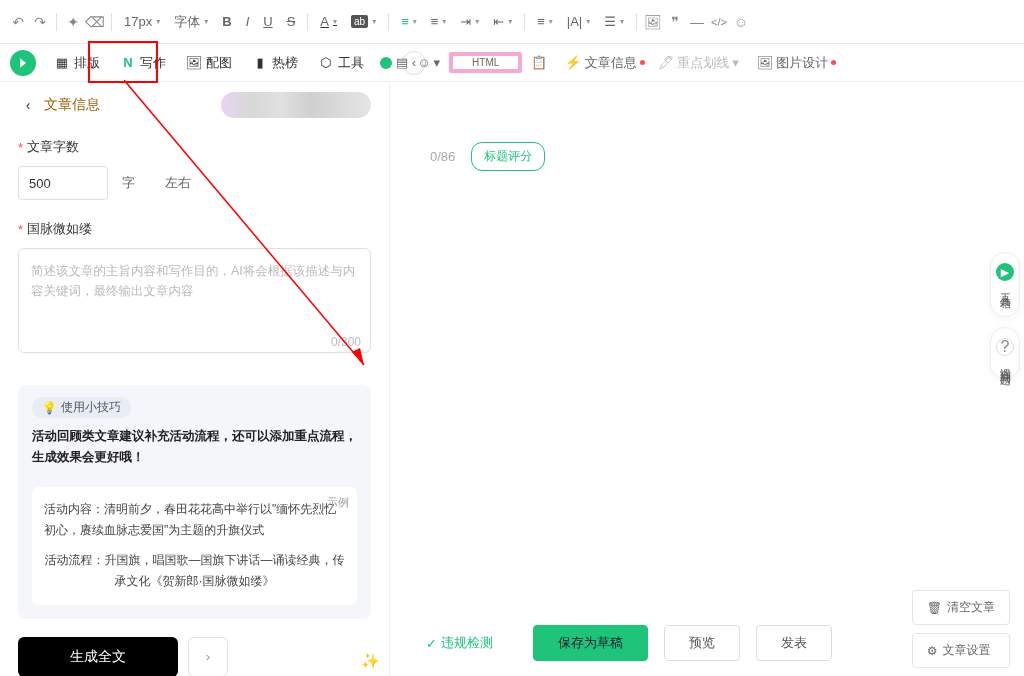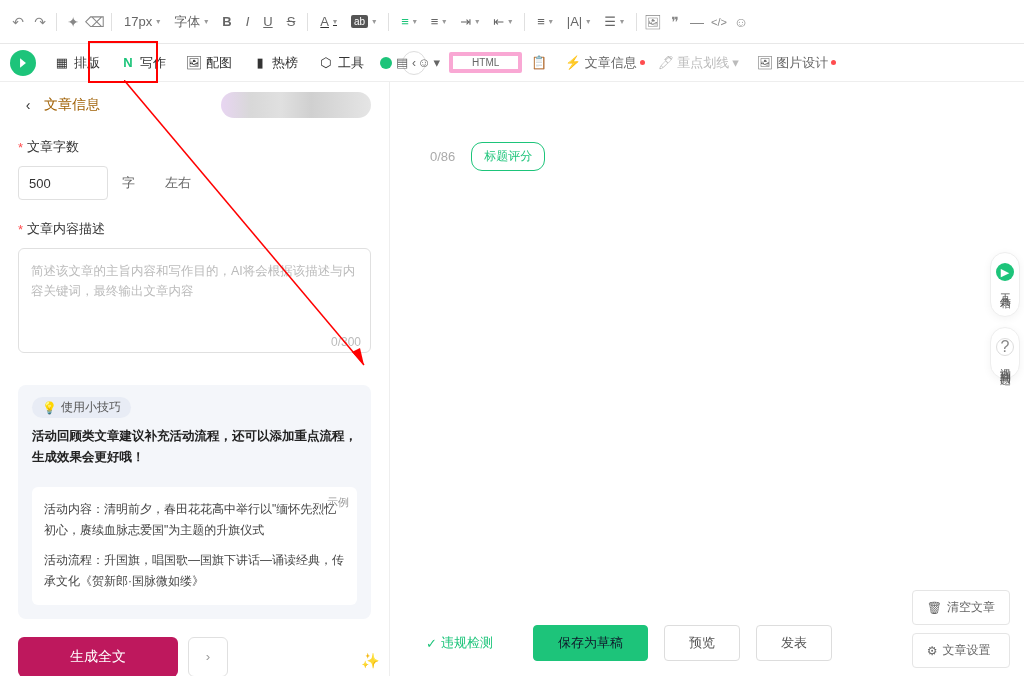--- a/index.html
+++ b/index.html
@@ -199,7 +199,7 @@
 
   <div class="section-label">
     <span class="required-star">*</span>
-      <span>文章内容描述</span>
+      <span>国脉微如缕</span>
   </div>
   <div class="textarea-wrap">
     <textarea class="desc-textarea" placeholder="简述该文章的主旨内容和写作目的，AI将会根据该描述与内容关键词，最终输出文章内容" style=""></textarea>

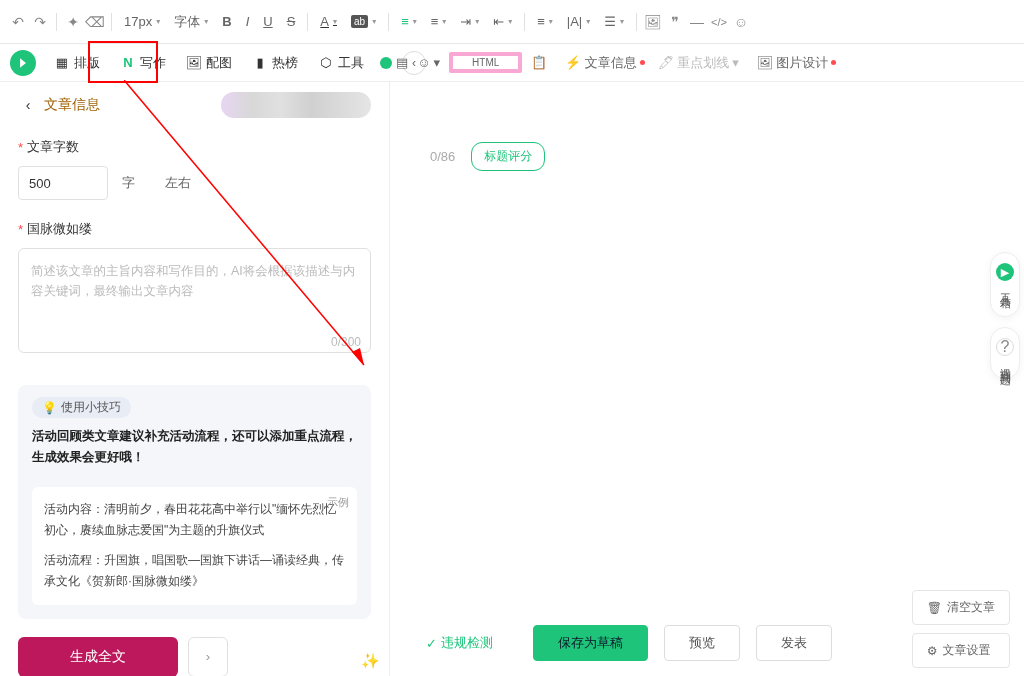--- a/index.html
+++ b/index.html
@@ -53,7 +53,7 @@
     .tips-example { background: #fff; border-radius: 6px; padding: 12px; position: relative; }
     .example-label { position: absolute; right: 8px; top: 8px; font-size: 11px; color: #999; }
     .tips-example p { font-size: 12px; color: #444; line-height: 1.8; margin-bottom: 8px; }
-    .tips-example p:last-child { margin-bottom: 0; }
+    .tips-example p:last-child { margin-bottom: 0; text-align: center; }
     
     .sidebar-footer { display: flex; align-items: center; gap: 10px; margin-top: 18px; }
     .generate-btn { flex: 1; height: 40px; background: #be185d; color: #fff; border: none; border-radius: 6px; font-size: 14px; font-weight: 500; cursor: pointer; max-width: 160px; }

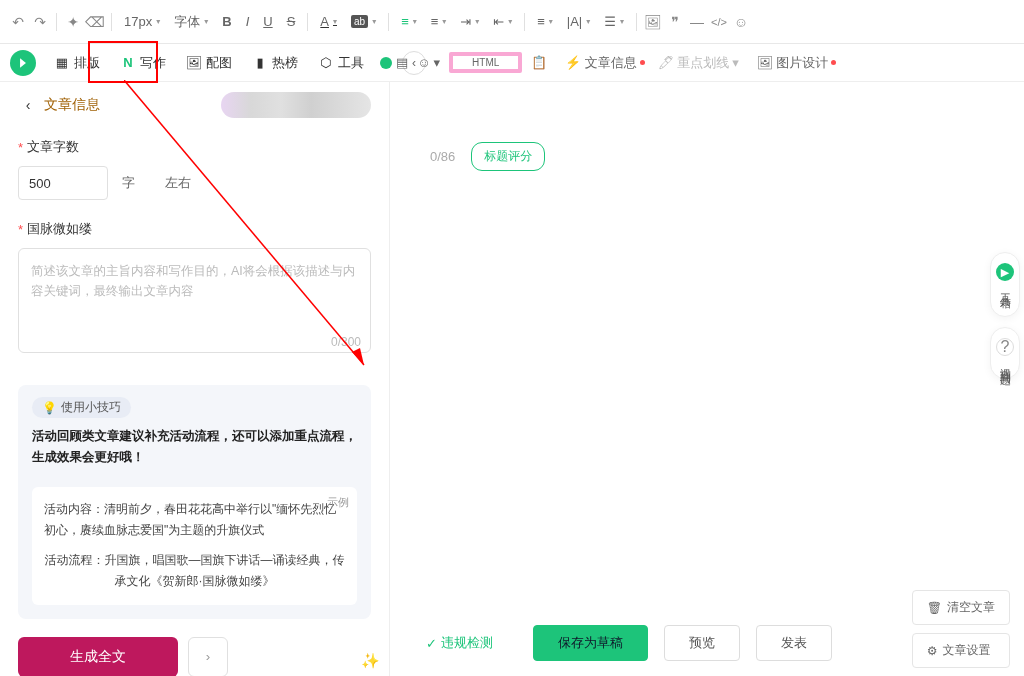--- a/index.html
+++ b/index.html
@@ -56,7 +56,7 @@
     .tips-example p:last-child { margin-bottom: 0; text-align: center; }
     
     .sidebar-footer { display: flex; align-items: center; gap: 10px; margin-top: 18px; }
-    .generate-btn { flex: 1; height: 40px; background: #be185d; color: #fff; border: none; border-radius: 6px; font-size: 14px; font-weight: 500; cursor: pointer; max-width: 160px; }
+    .generate-btn { flex: 1; height: 40px; background: #000000; color: #fff; border: none; border-radius: 6px; font-size: 14px; font-weight: 500; cursor: pointer; max-width: 160px; }
     .next-btn { width: 40px; height: 40px; border: 1px solid #e0e0e0; border-radius: 6px; background: #fff; display: flex; align-items: center; justify-content: center; cursor: pointer; color: #999; }
     .ai-icon-corner { position: absolute; right: 10px; bottom: 6px; width: 18px; height: 18px; color: #c986e8; font-size: 15px; }
     

